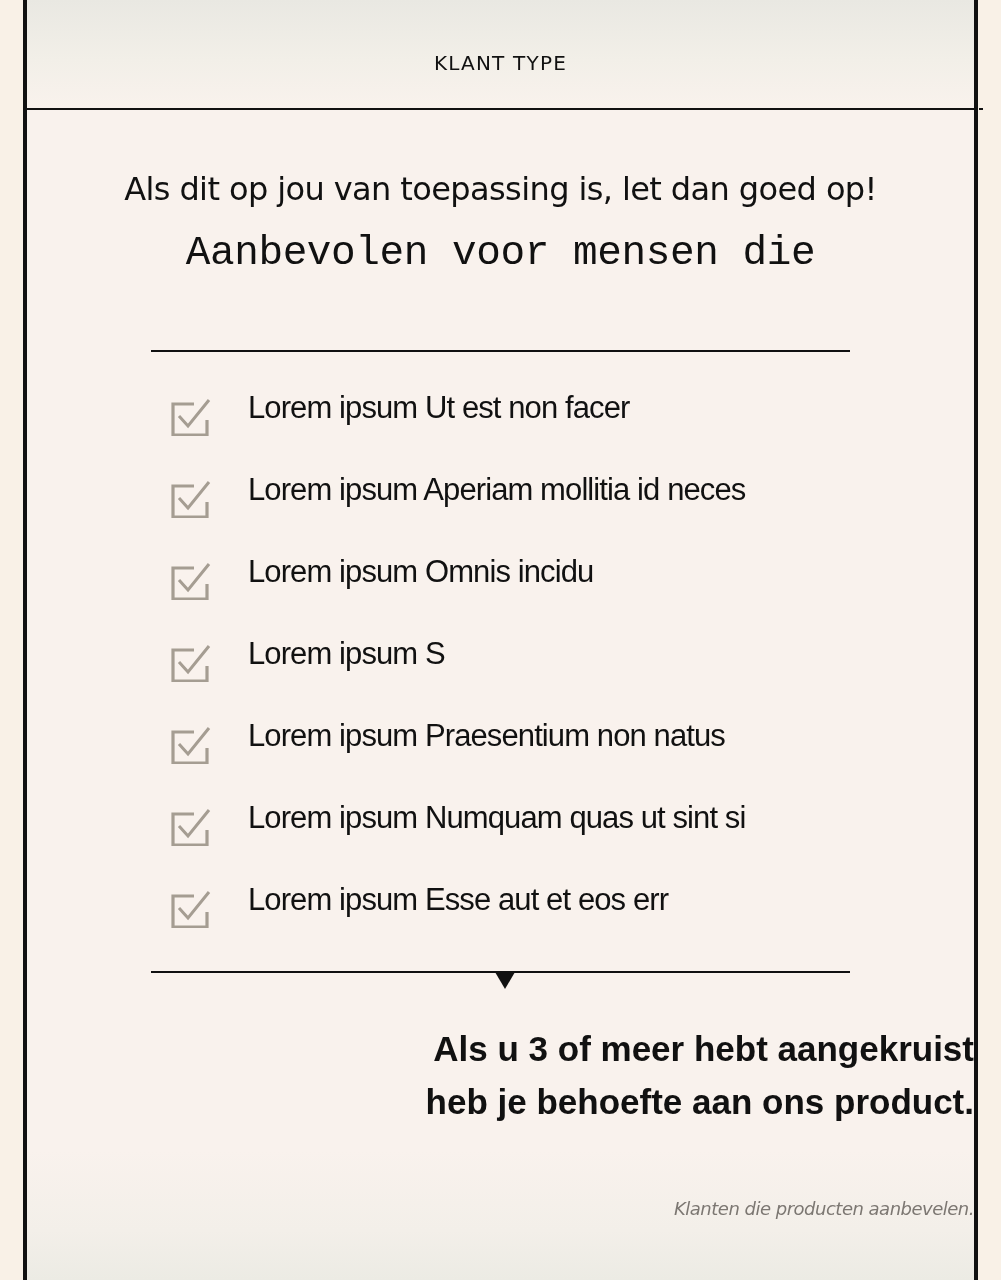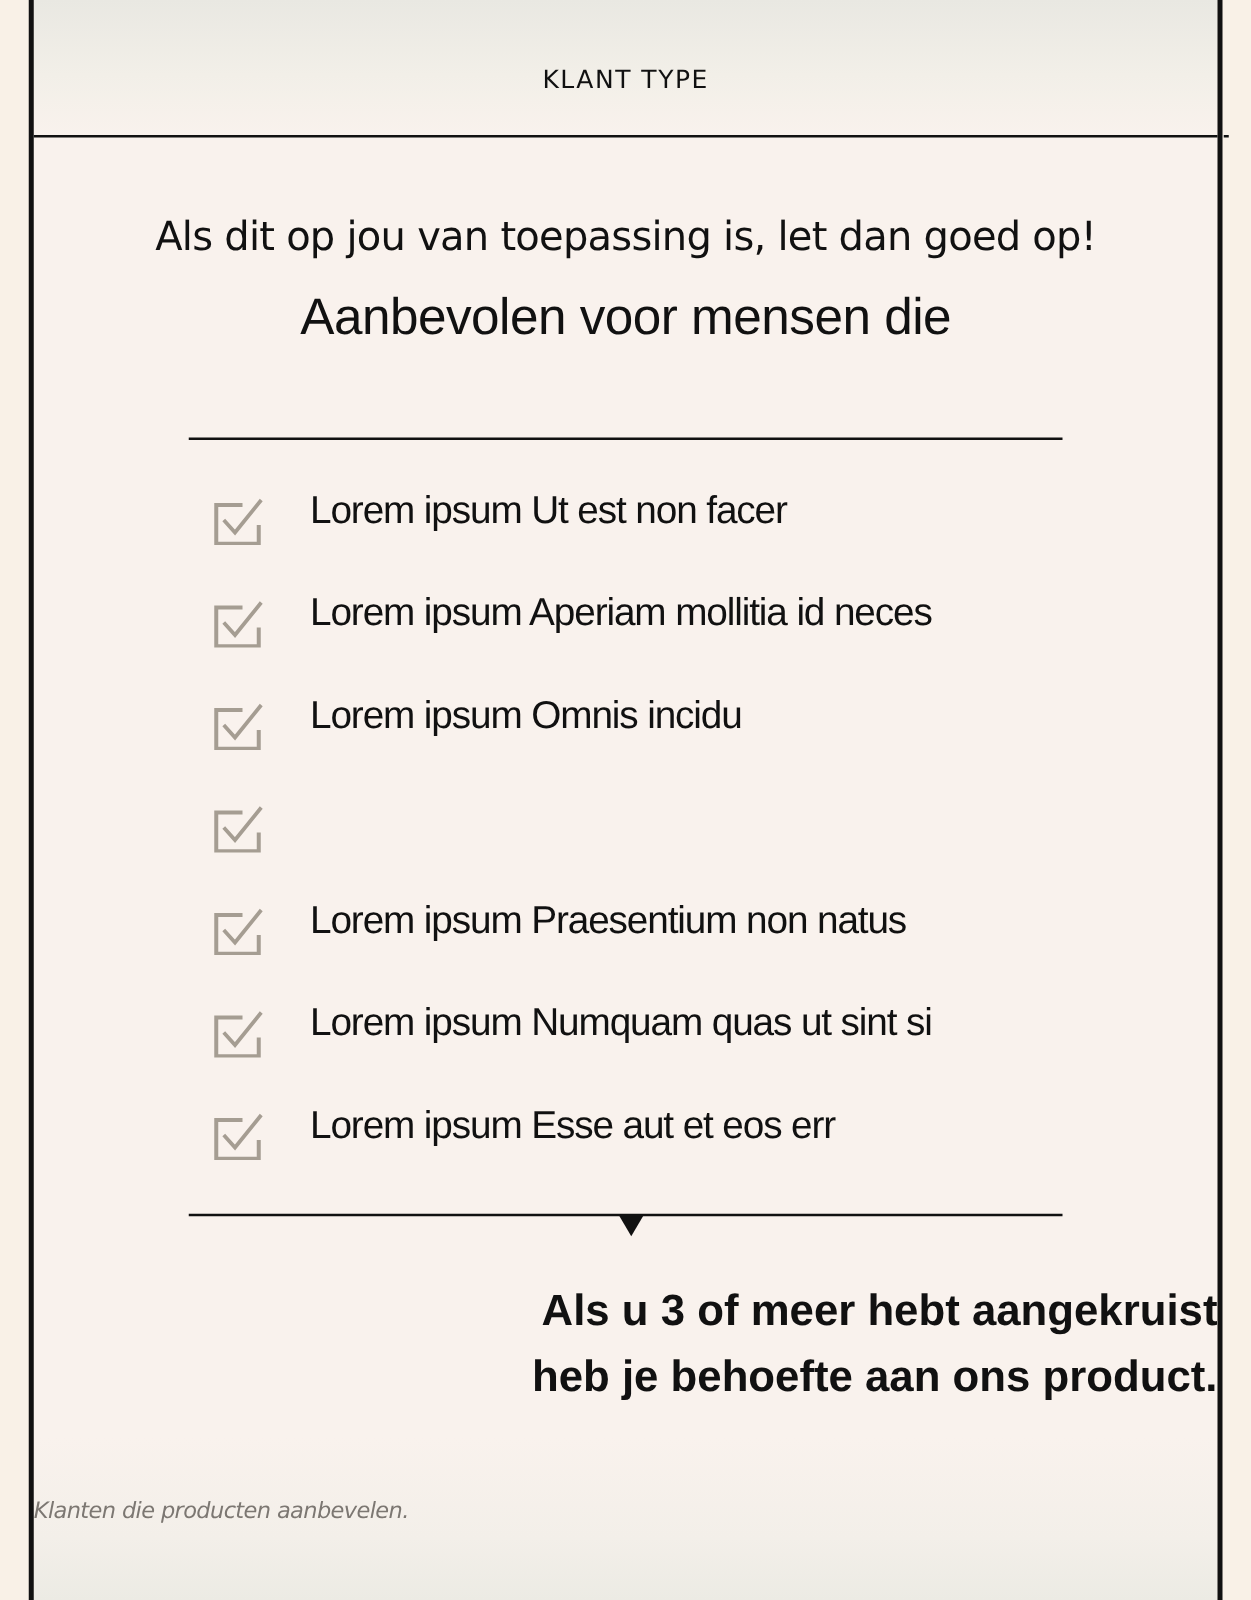--- a/index.html
+++ b/index.html
@@ -42,7 +42,7 @@
   .heading {
     position: absolute; left: 0; right: 0; top: 230px;
     text-align: center;
-    font-family: Liberation Sans, sans-serif;
+    font-family: Liberation Mono, monospace;
     font-size: 41px; letter-spacing: -0.4px;
     color: #111;
   }

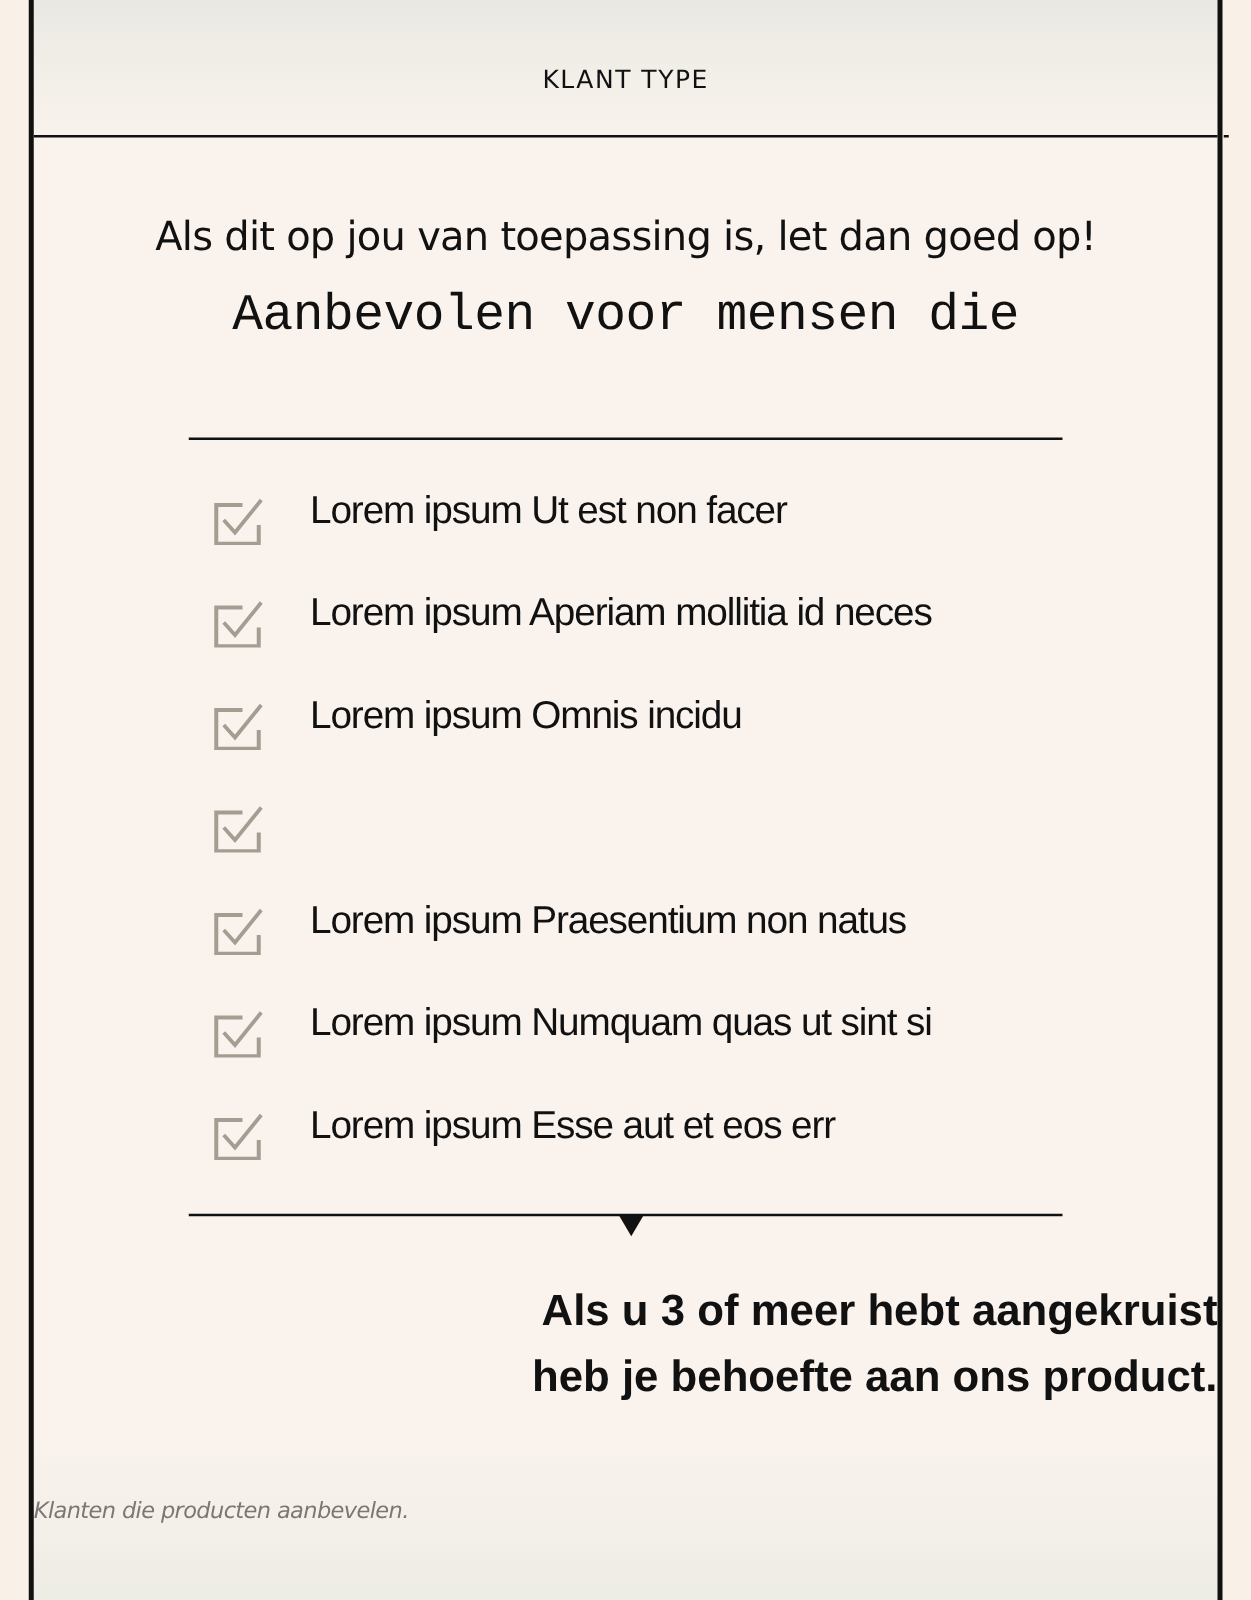--- a/index.html
+++ b/index.html
@@ -131,6 +131,7 @@
         <path d="M26 8 H5 V39 H39 V24" fill="none" stroke="#a59d92" stroke-width="3.2"></path>
         <path d="M11 20 L20 30 L41 4" fill="none" stroke="#a59d92" stroke-width="3"></path>
       </svg>
+      <span class="item-text">Lorem ipsum S</span>
     </div>
     <div class="item">
       <svg class="check" viewBox="0 0 44 40">

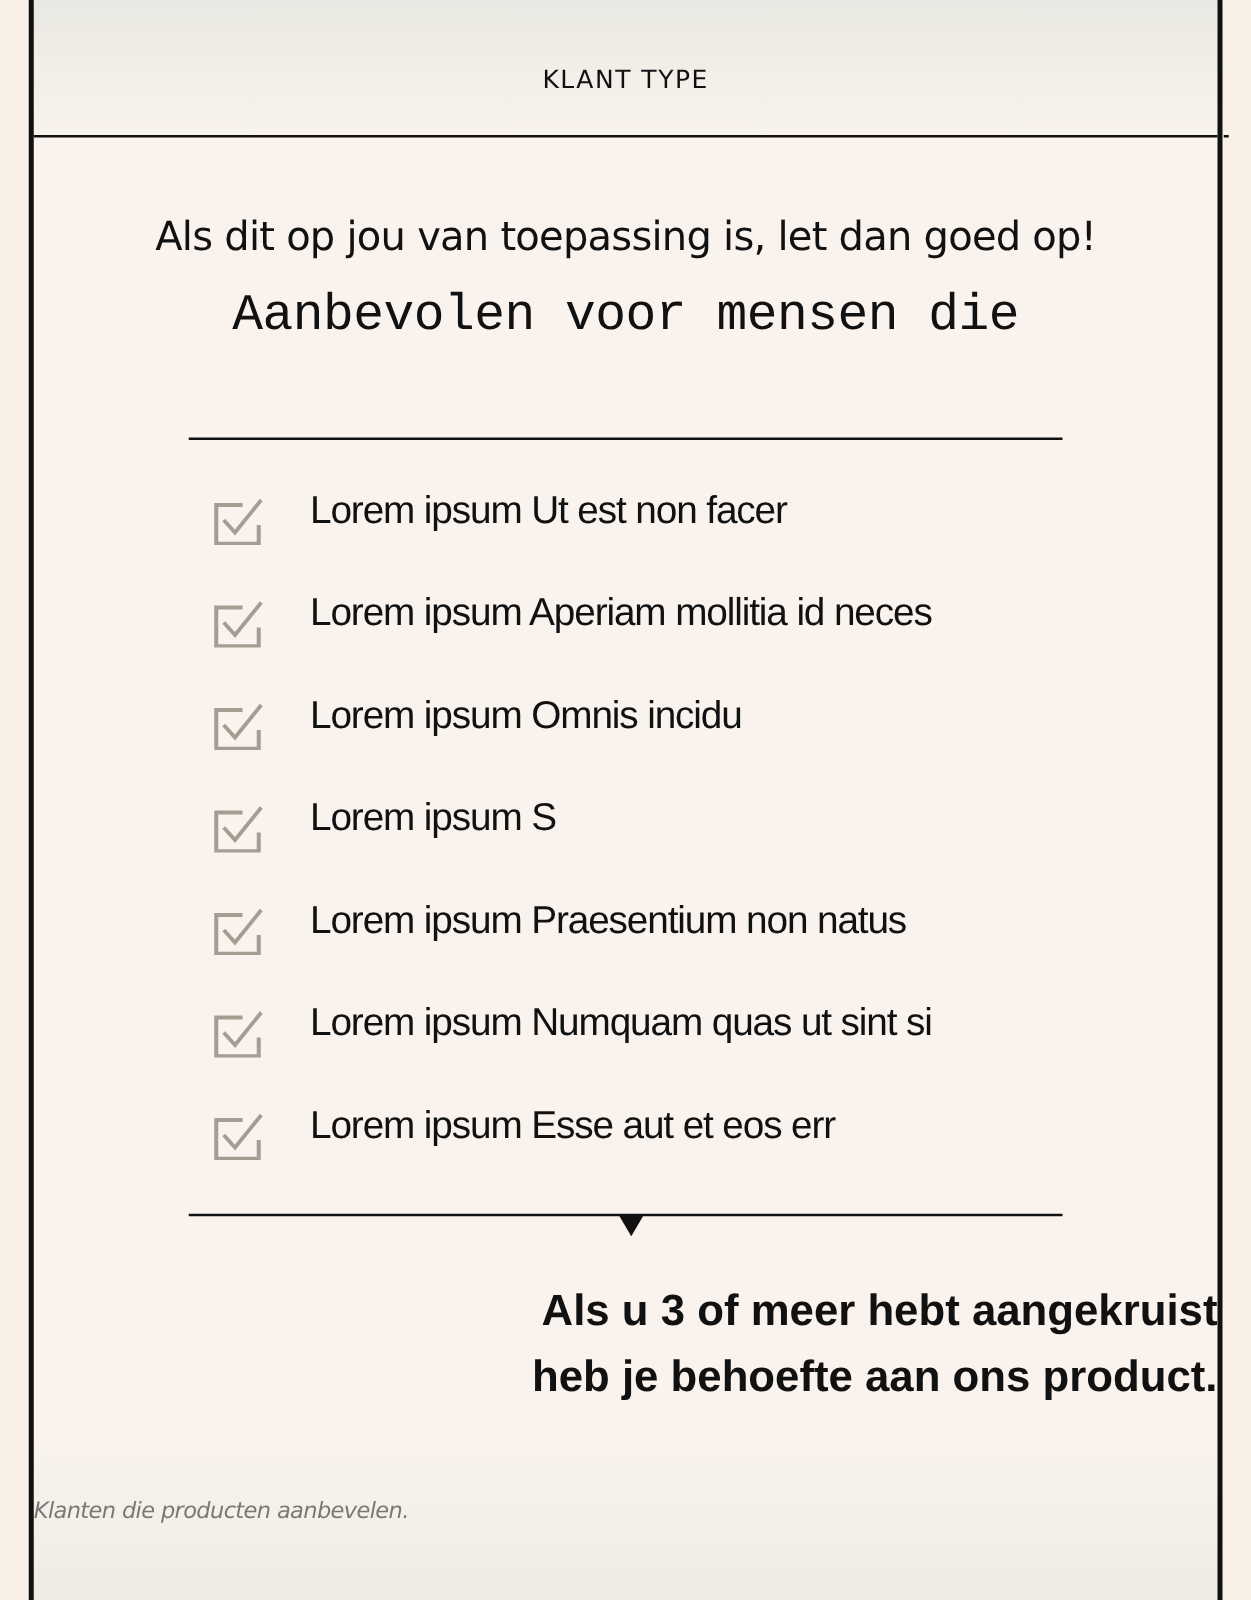--- a/index.html
+++ b/index.html
@@ -83,7 +83,7 @@
   }
   .caption {
     position: absolute; left: 0; right: 0; top: 1198px;
-    text-align: left;
+    text-align: right;
     font-family: "DejaVu Sans", sans-serif;
     font-style: italic;
     font-size: 18px; letter-spacing: -0.5px;

